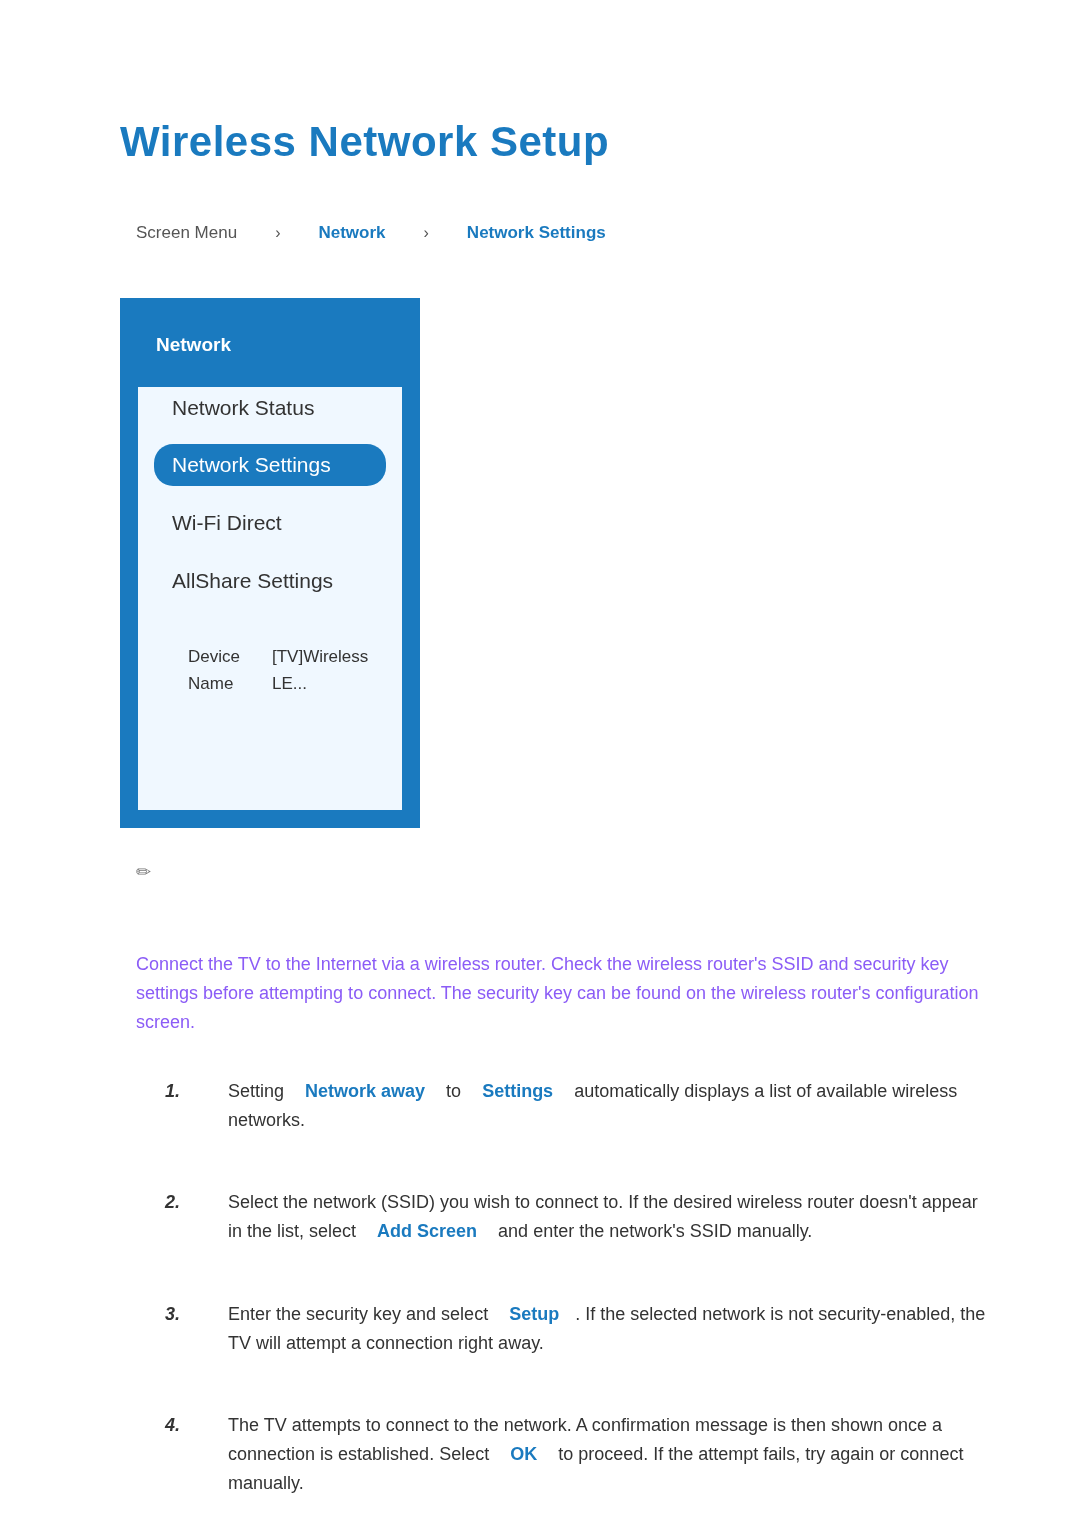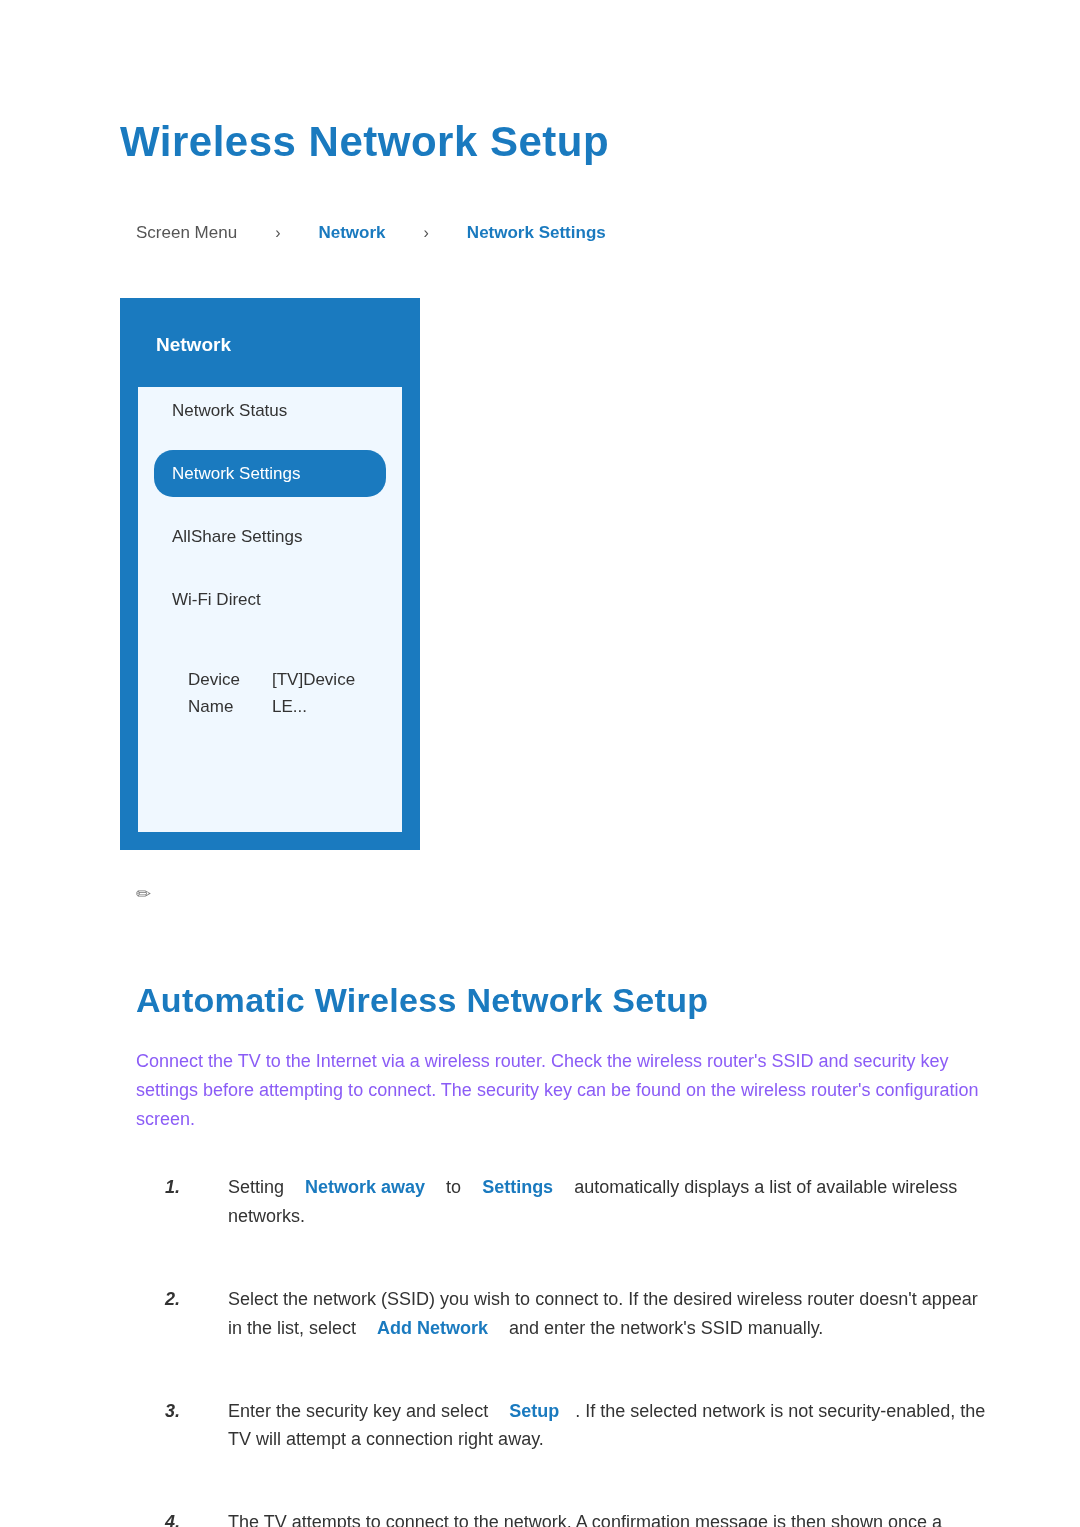--- a/index.html
+++ b/index.html
@@ -72,8 +72,8 @@
     }
 
     .tv-menu-item {
-      padding: 10px 18px;
-      font-size: 17px;
+      padding: 4px 18px;
+      font-size: 21px;
       color: #333333;
       border-bottom: none;
       border-radius: 19px;

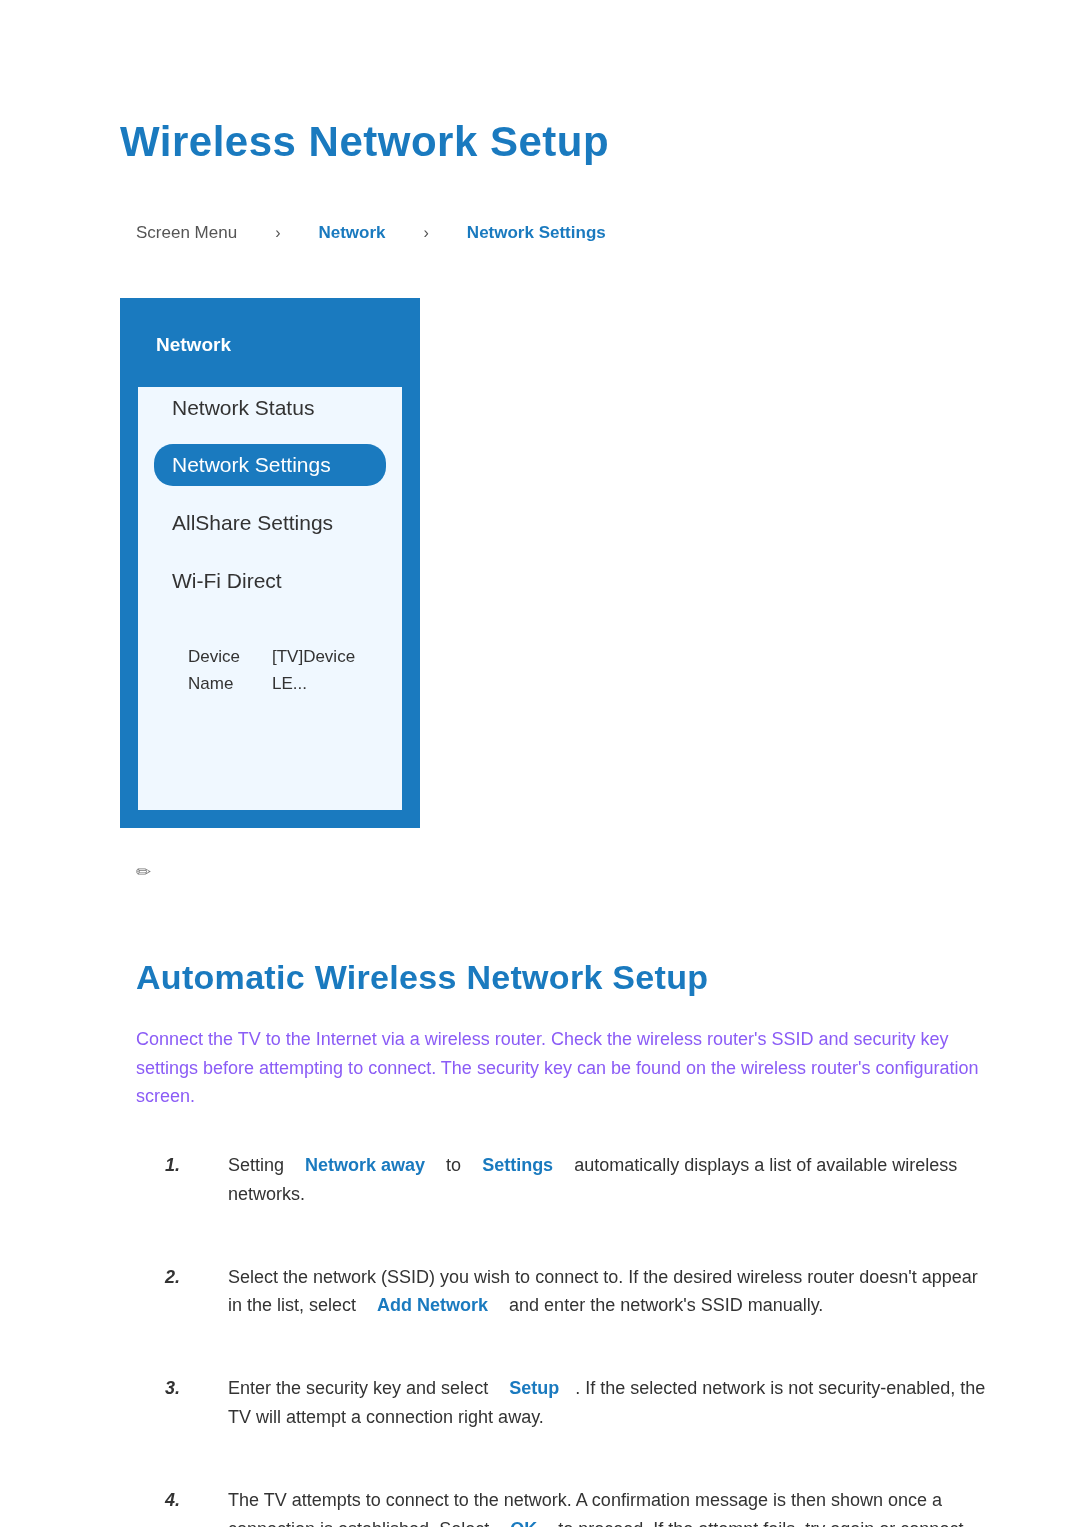--- a/index.html
+++ b/index.html
@@ -184,8 +184,8 @@
   <div class="tv-menu-body">
     <div class="tv-menu-item">Network Status</div>
     <div class="tv-menu-item selected">Network Settings</div>
+    <div class="tv-menu-item">Wi-Fi Direct</div>
     <div class="tv-menu-item">AllShare Settings</div>
-    <div class="tv-menu-item">Wi-Fi Direct</div>
     <div class="tv-menu-item-row">
       <span>Device Name</span>
       <span>[TV]Device LE...</span>

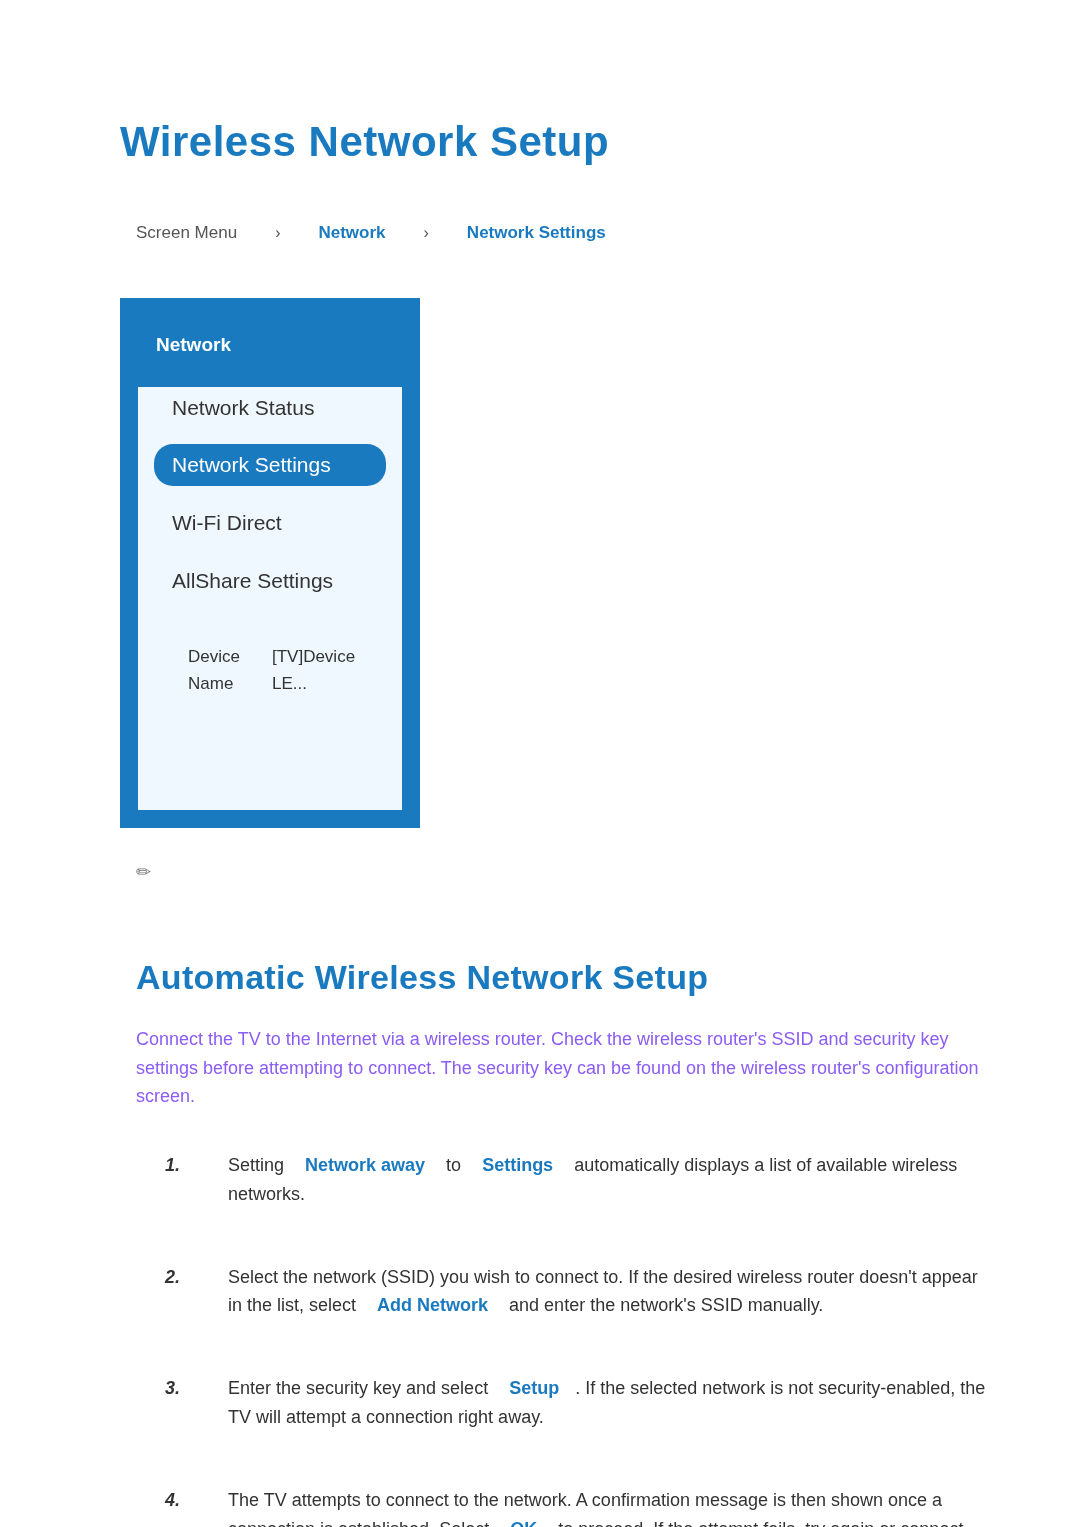--- a/index.html
+++ b/index.html
@@ -188,7 +188,7 @@
     <div class="tv-menu-item">AllShare Settings</div>
     <div class="tv-menu-item-row">
       <span>Device Name</span>
-      <span>[TV]Device LE...</span>
+      <span>[TV]Wireless LE...</span>
     </div>
     <div class="tv-menu-spacer"></div>
   </div>

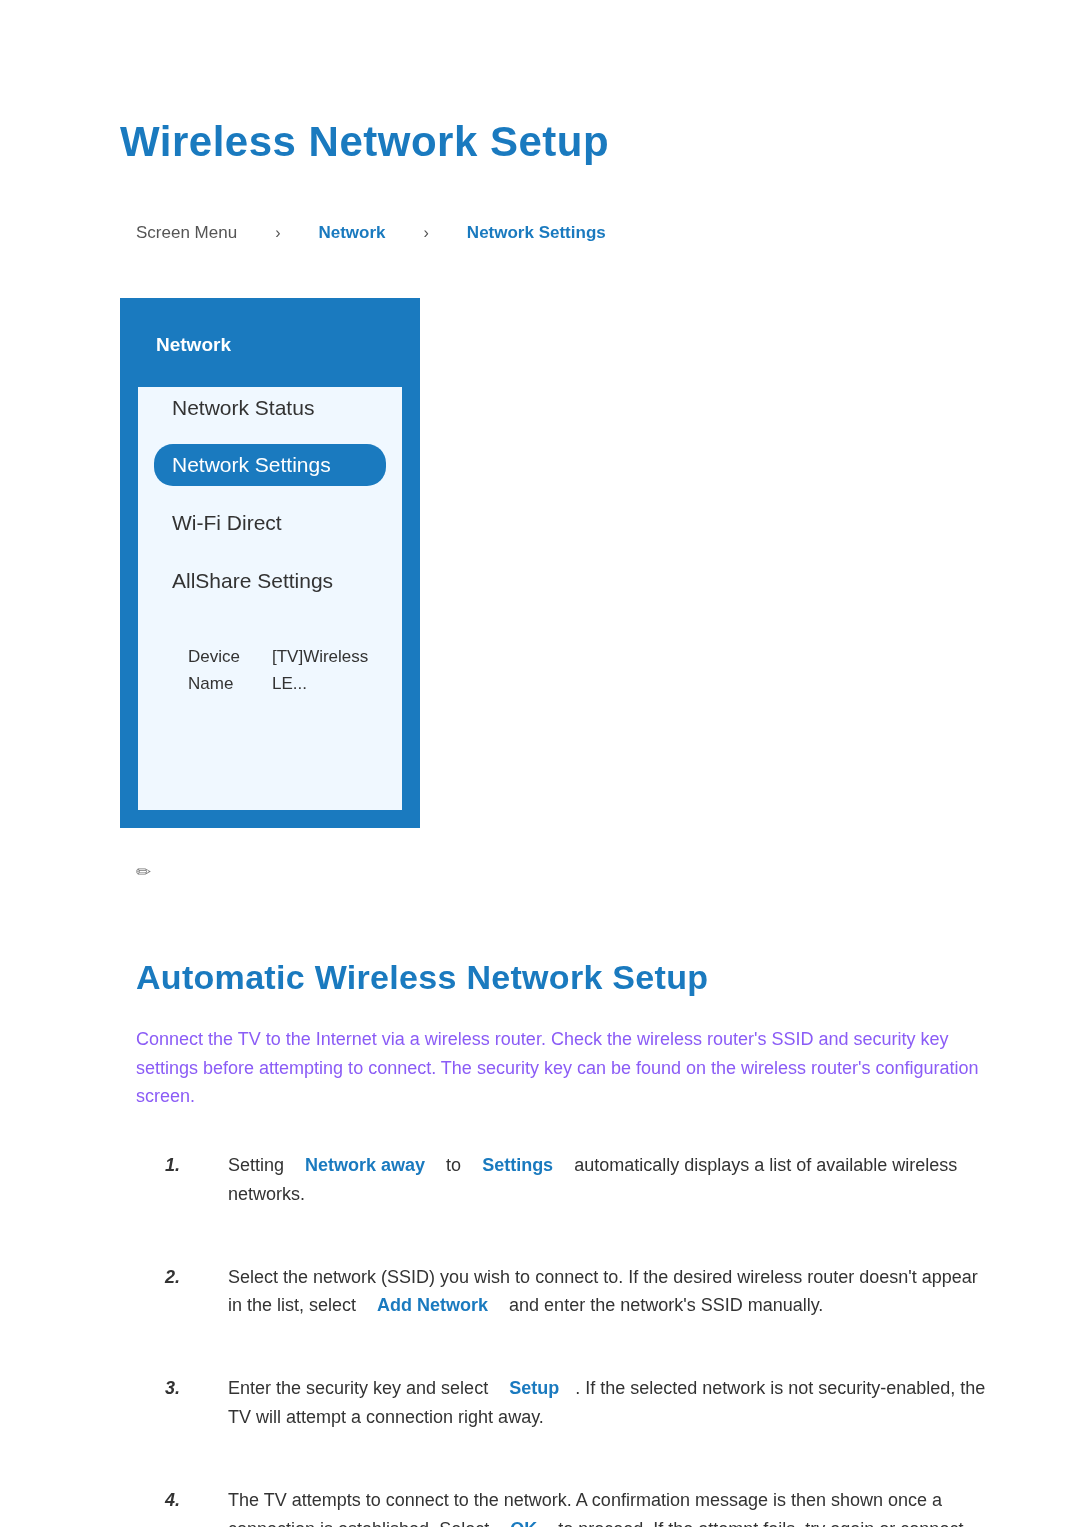--- a/index.html
+++ b/index.html
@@ -199,7 +199,6 @@
 </div>
 
 <section>
-  <h2 class="section-title">Automatic Wireless Network Setup</h2>
 
   <p class="section-intro">Connect the TV to the Internet via a wireless router. Check the wireless router's SSID and security key settings before attempting to connect. The security key can be found on the wireless router's configuration screen.</p>
 

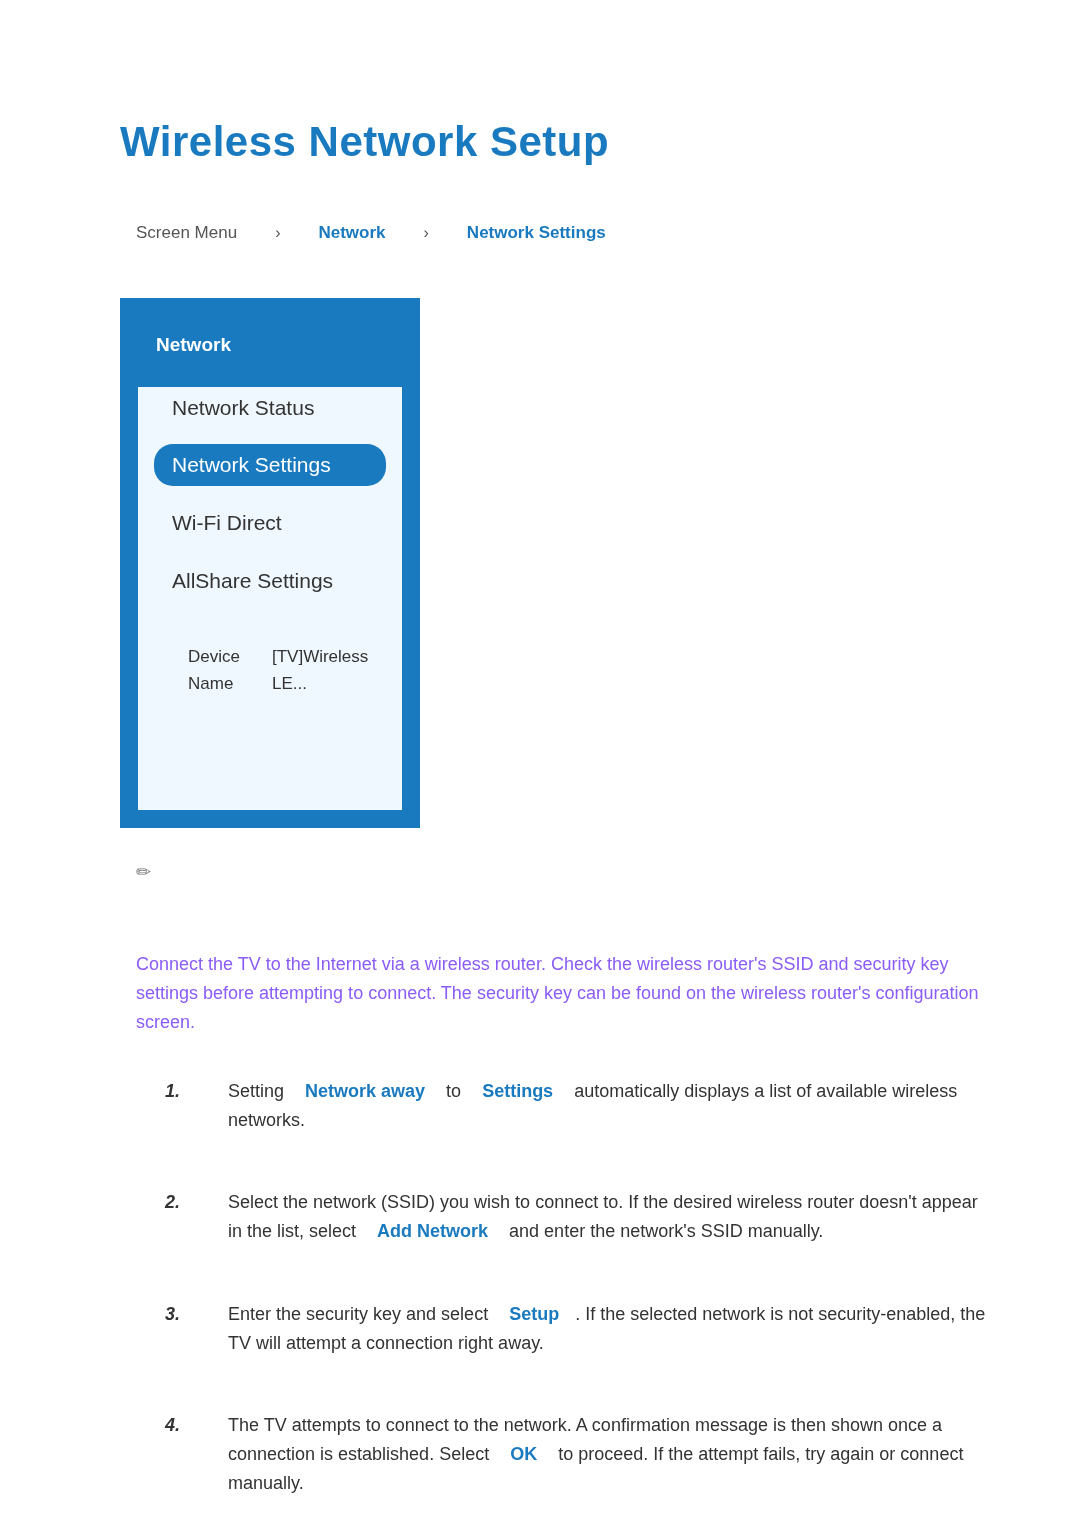--- a/index.html
+++ b/index.html
@@ -214,7 +214,7 @@
     <li class="step-item">
       <span class="step-number">2.</span>
       <span class="step-text">
-        Select the network (SSID) you wish to connect to. If the desired wireless router doesn't appear in the list, select <span class="highlight">Add Network</span> and enter the network's SSID manually.
+        Select the network (SSID) you wish to connect to. If the desired wireless router doesn't appear in the list, select <span class="highlight">Add Screen</span> and enter the network's SSID manually.
       </span>
     </li>
 

